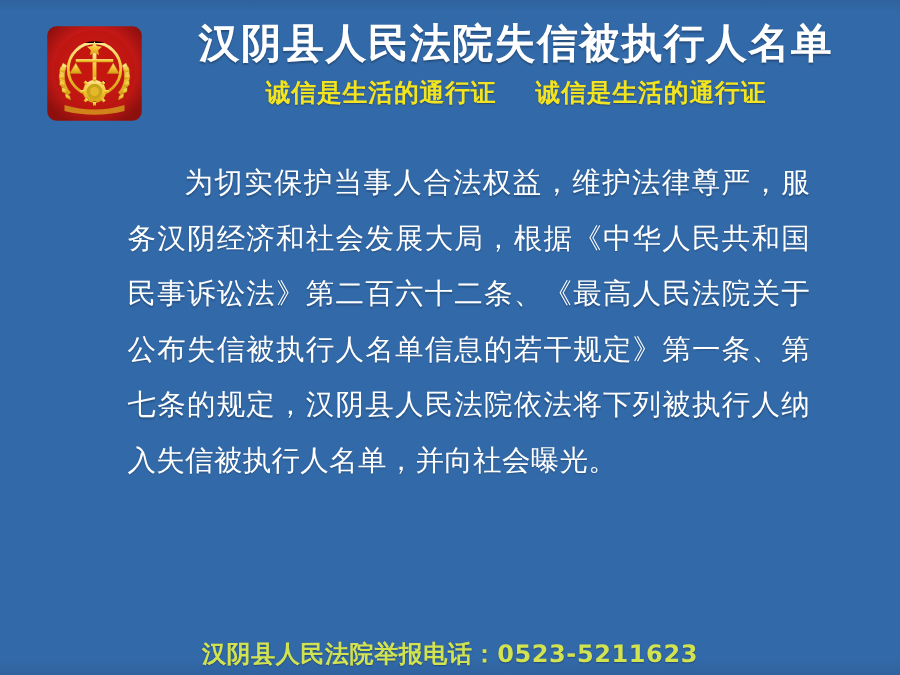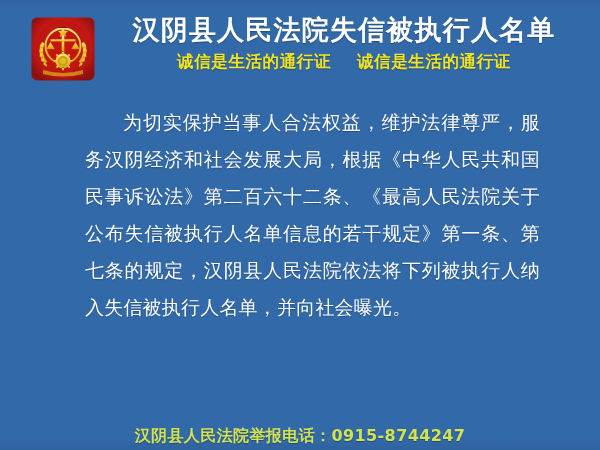--- a/index.html
+++ b/index.html
@@ -189,7 +189,7 @@
 
   <div class="body-text">为切实保护当事人合法权益，维护法律尊严，服务汉阴经济和社会发展大局，根据《中华人民共和国民事诉讼法》第二百六十二条、《最高人民法院关于公布失信被执行人名单信息的若干规定》第一条、第七条的规定，汉阴县人民法院依法将下列被执行人纳入失信被执行人名单，并向社会曝光。</div>
 
-  <div class="footer">汉阴县人民法院举报电话：0915-8744247</div>
+  <div class="footer">汉阴县人民法院举报电话：0523-5211623</div>
 
 </div>
 

